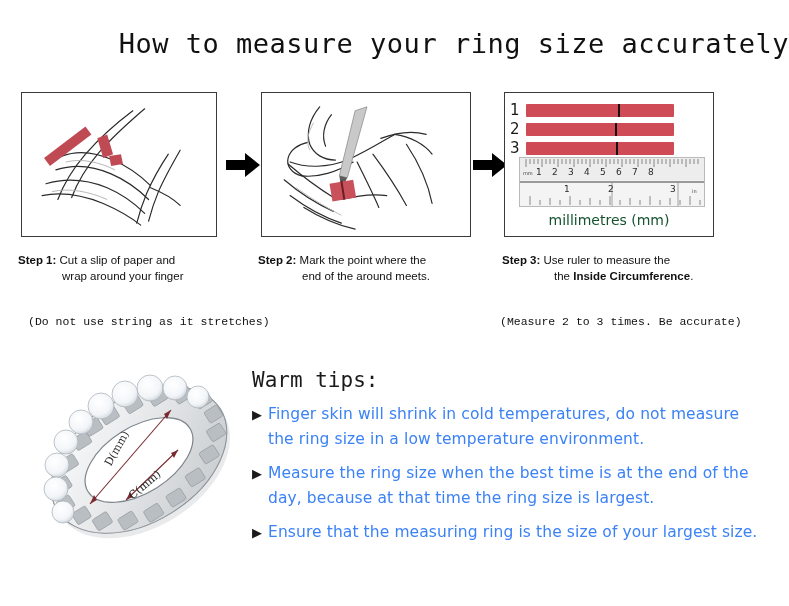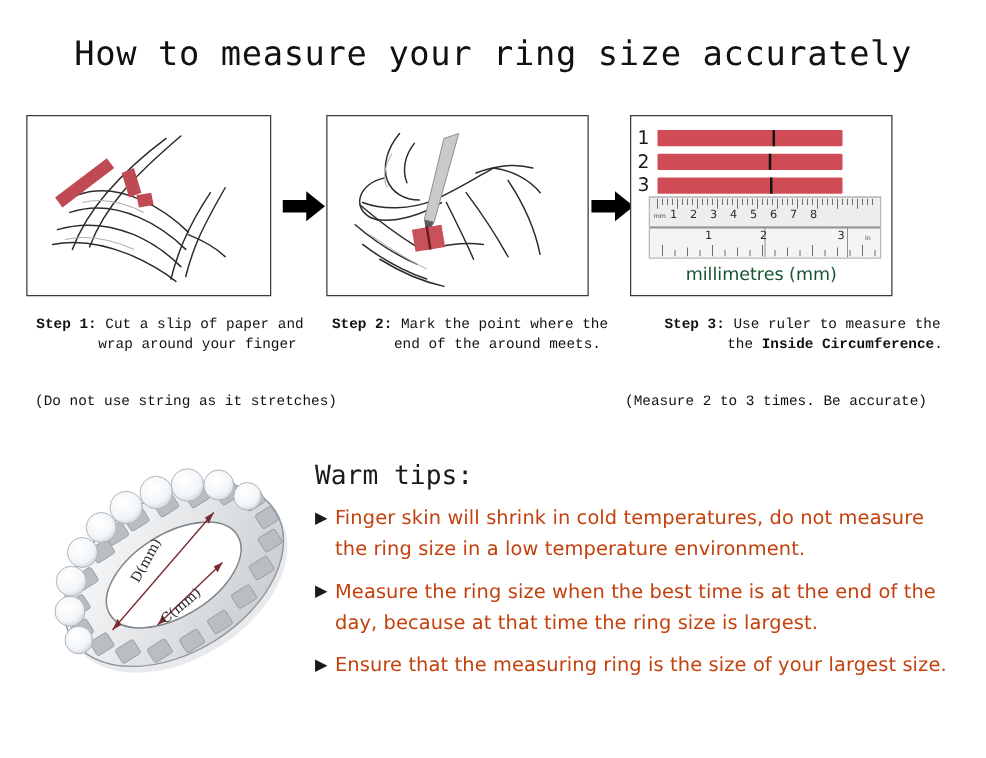--- a/index.html
+++ b/index.html
@@ -15,7 +15,7 @@
   
   .title{
     position:absolute;left:0;top:28px;width:789px;
-    text-align:center;
+    text-align:right;
     font-family:"DejaVu Sans Mono", monospace;
     font-size:27px;
     font-weight:400;

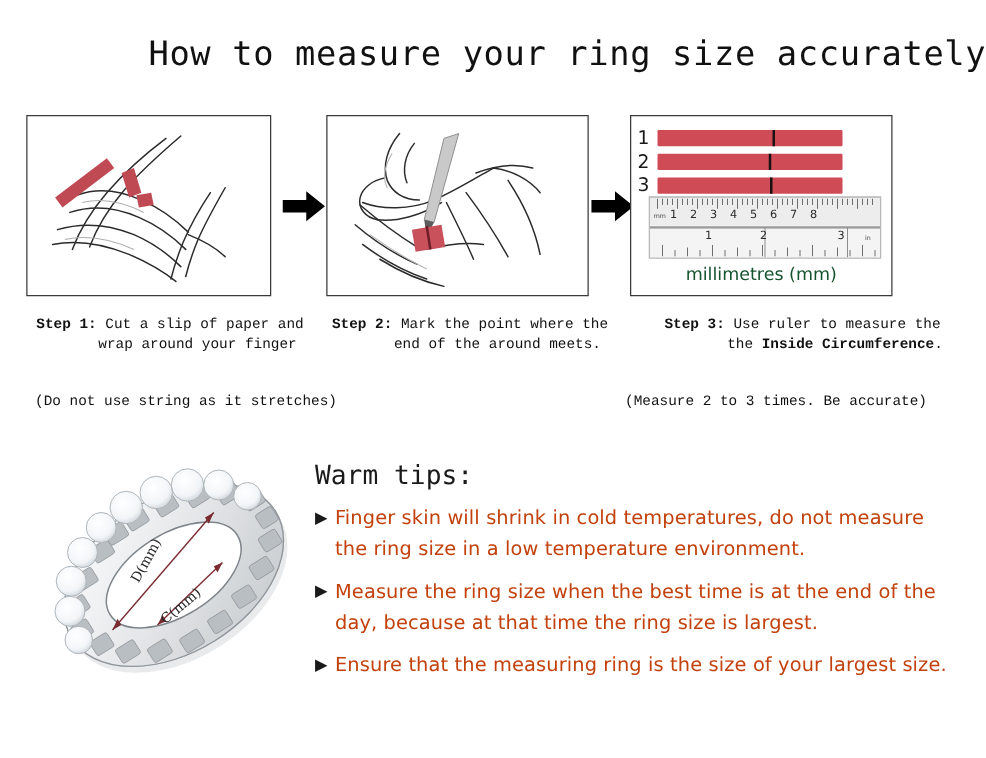--- a/index.html
+++ b/index.html
@@ -45,11 +45,10 @@
   
   .caption{
     position:absolute;
-    font-family:Liberation Mono, monospace;
+    font-family:Liberation Sans, sans-serif;
     font-size:11.5px;
     line-height:16px;
     color:#111;
-    text-align:center;
   }
   .caption .lead{font-weight:bold;}
   .caption .ind{display:block;padding-left:44px;}

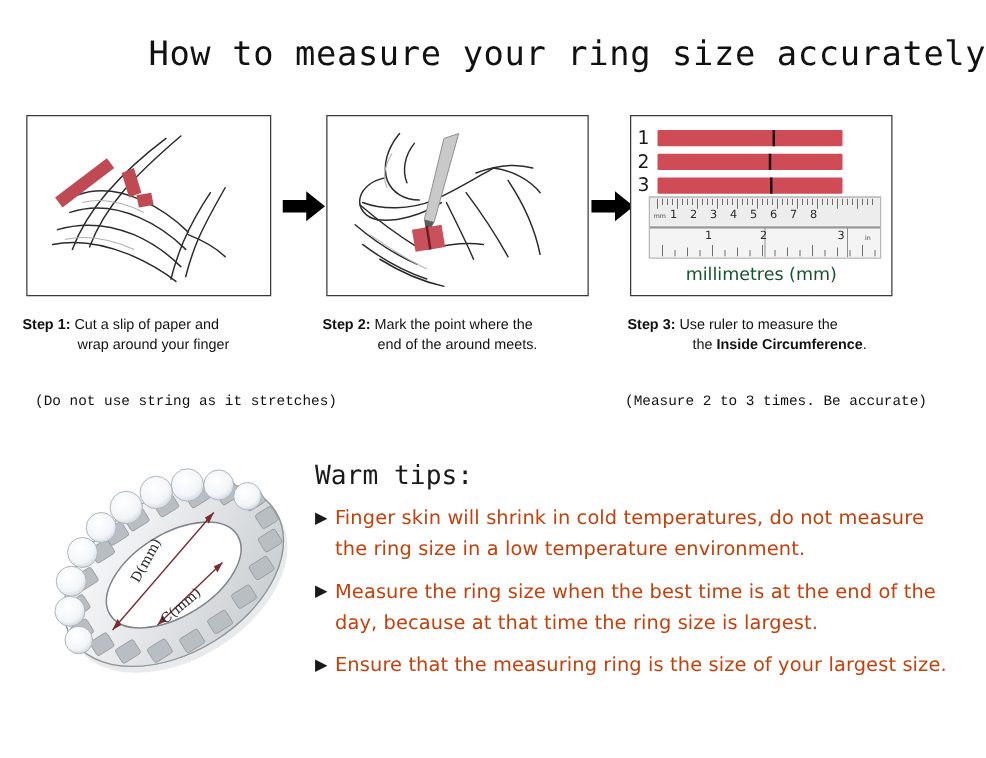--- a/index.html
+++ b/index.html
@@ -121,7 +121,7 @@
   }
   .tip .txt{
     font-family:"DejaVu Sans", sans-serif;
-    font-size:15.5px;line-height:25px;color:#c2410c;
+    font-size:15.5px;line-height:25px;color:#3b82f6;
     letter-spacing:0.1px;
   }
 

